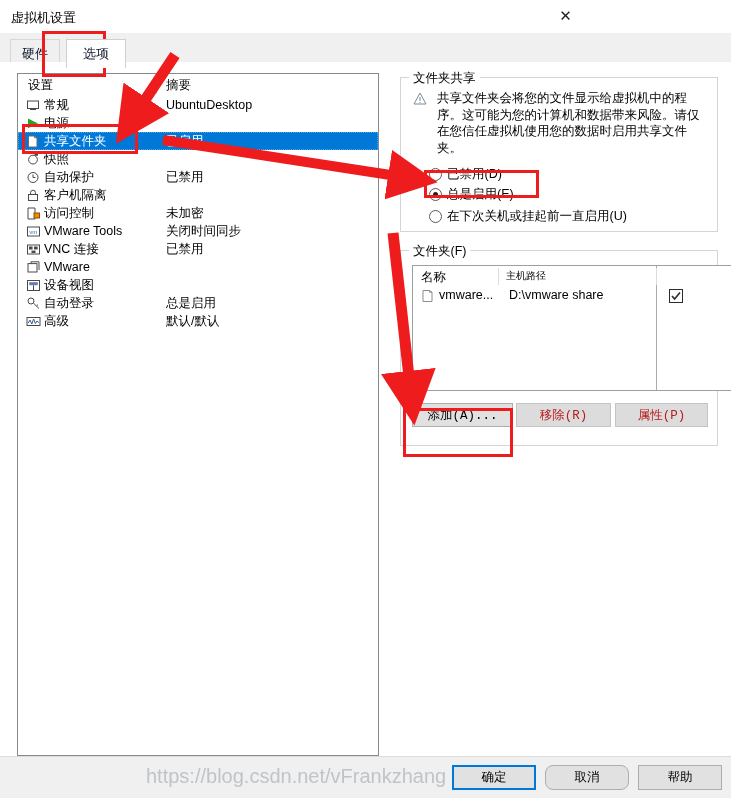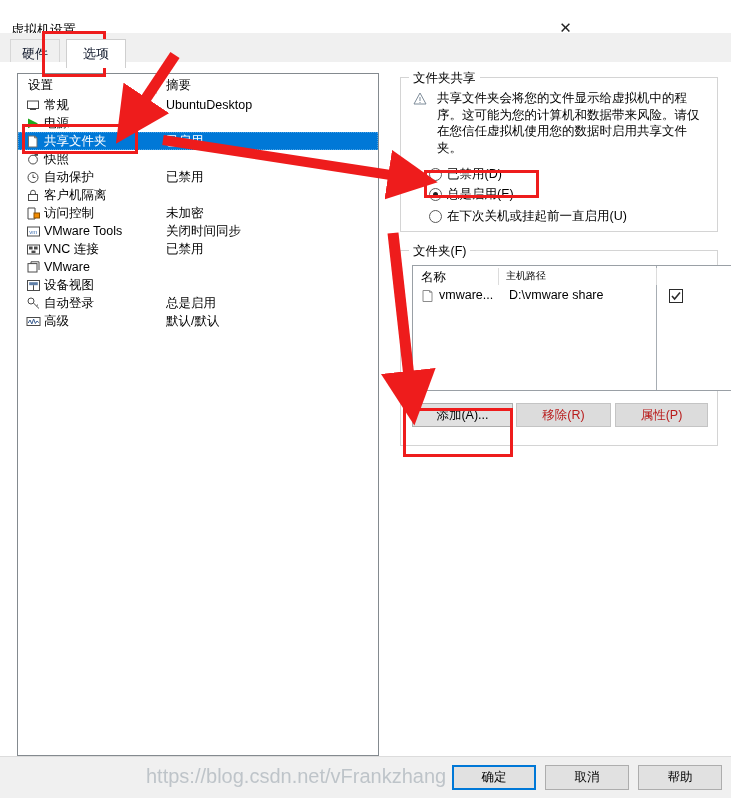--- a/index.html
+++ b/index.html
@@ -18,7 +18,6 @@
   .titlebar {
     position: absolute; left: 0; top: 0; width: 588px; height: 33px;
     background: #ffffff;
-    margin-top: 12px;
   }
   .titlebar .title {
     position: absolute; left: 11px; top: 9px;

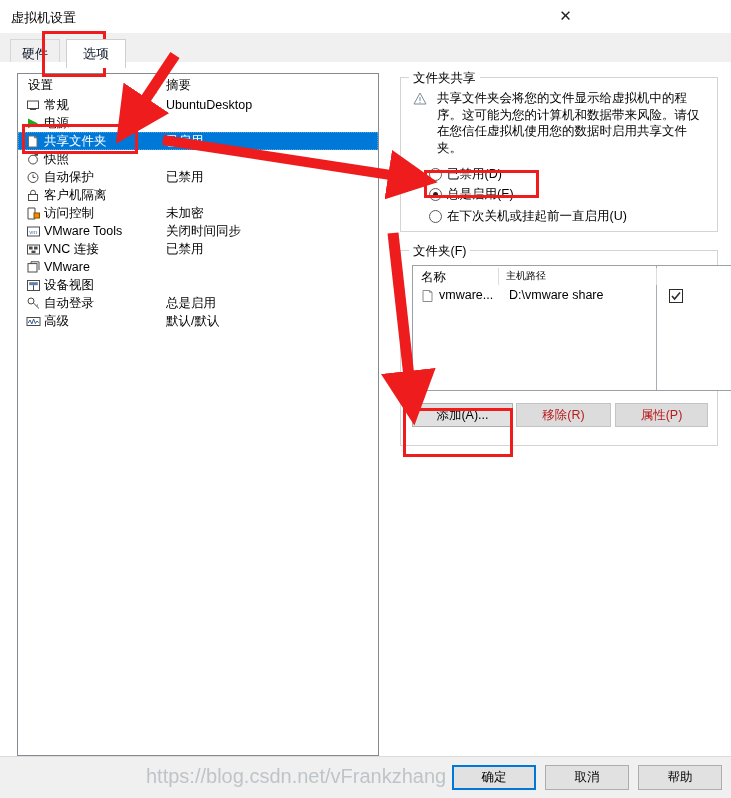--- a/index.html
+++ b/index.html
@@ -155,7 +155,7 @@
     background: #e1e1e1; border: 1px solid #adadad;
     font-size: 12.5px; color: #000;
     display: flex; align-items: center; justify-content: center;
-    font-family: Liberation Sans, sans-serif;
+    font-family: Liberation Mono, monospace;
   }
   .wbtn.disabled { color: #b91c1c; background: #dcdcdc; border-color: #c4c4c4; }
   #btn-add    { left: 0px;   width: 101px; }

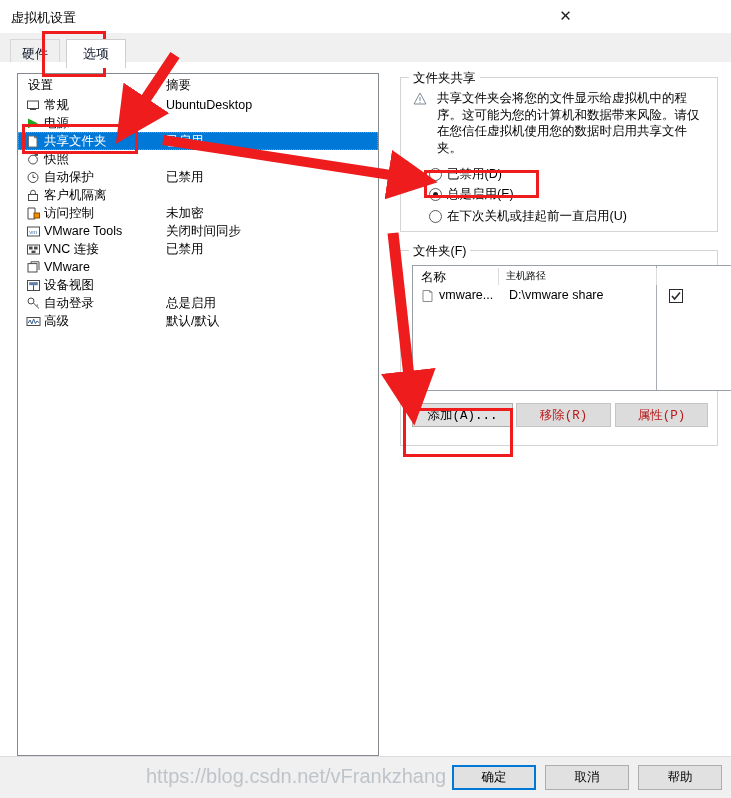--- a/index.html
+++ b/index.html
@@ -176,7 +176,7 @@
   }
   .fbtn.primary { border: 2px solid #0078d7; background: #e1e1e1; }
   #btn-ok     { left: 452px; width: 84px; }
-  #btn-cancel { left: 545px; width: 84px; }
+  #btn-cancel { left: 545px; width: 84px; border-radius: 8px; }
   #btn-help   { left: 638px; width: 84px; }
 
   

